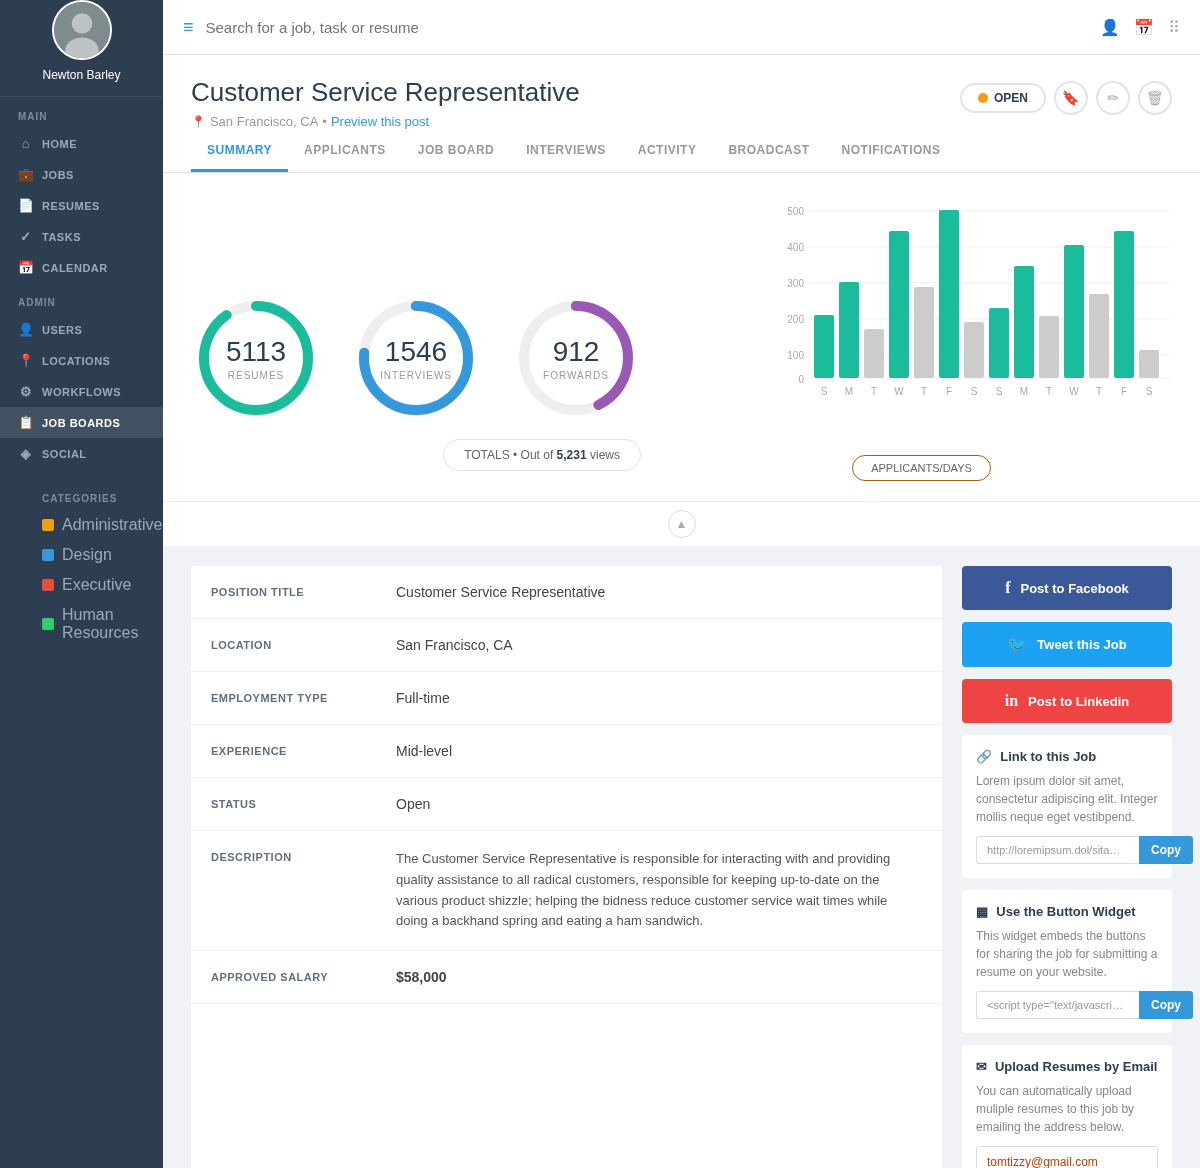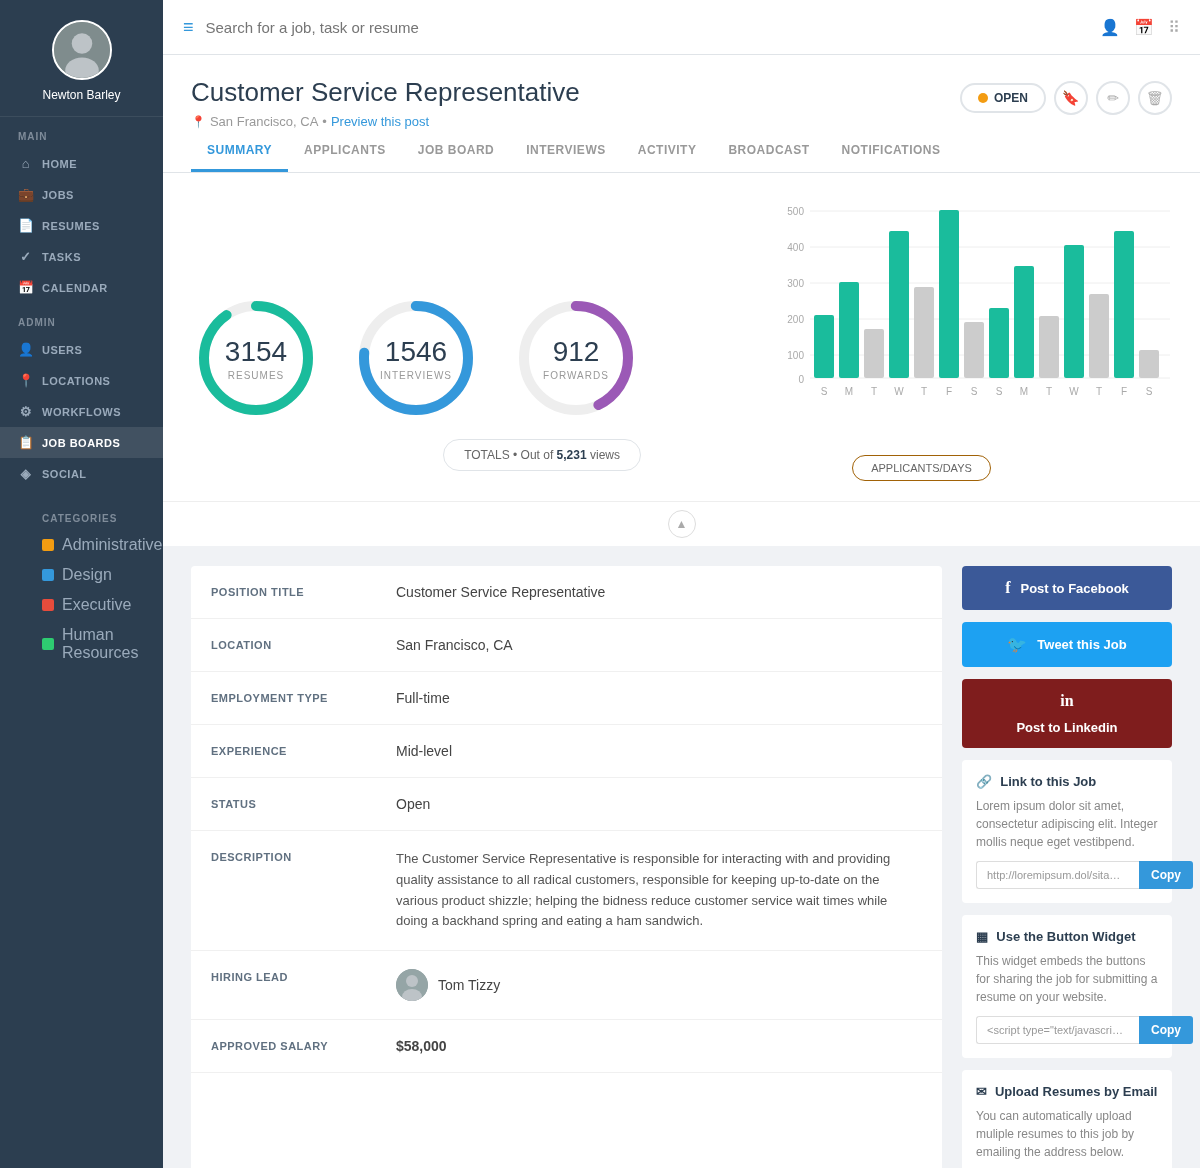--- a/index.html
+++ b/index.html
@@ -18,7 +18,7 @@
       display: flex;
       flex-direction: column;
       align-items: center;
-      padding: 20px 0 14px;
+      padding: 0 0 14px;
       border-bottom: 1px solid rgba(255,255,255,0.08);
     }
     .avatar-circle {

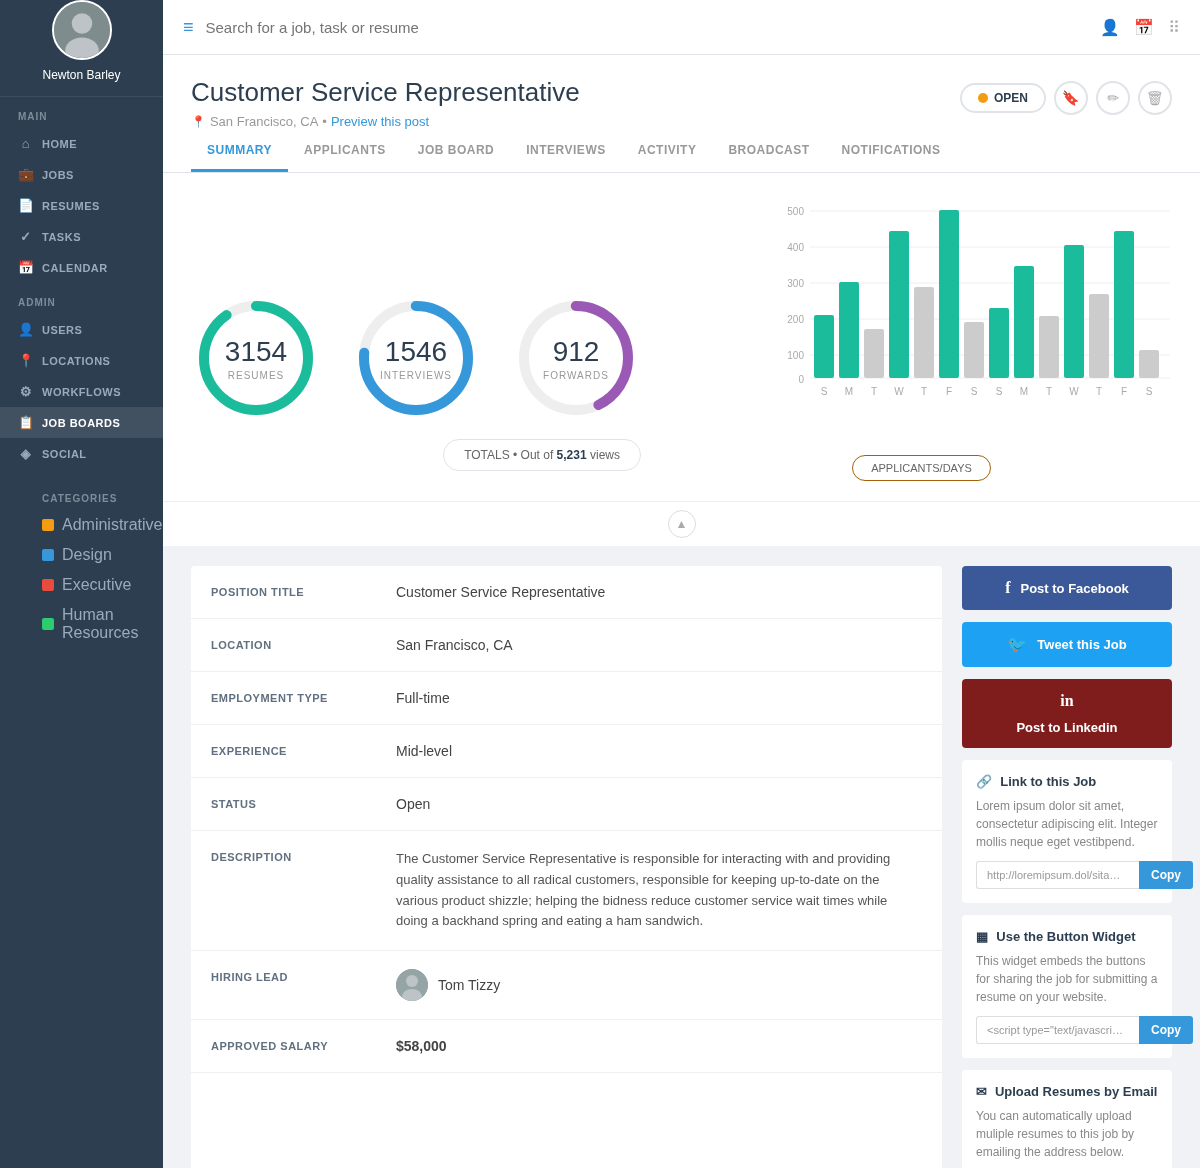--- a/index.html
+++ b/index.html
@@ -482,7 +482,7 @@
               <circle cx="65" cy="65" r="52" fill="none" stroke="#1abc9c" stroke-width="10" stroke-dasharray="295 32" stroke-linecap="round" transform="rotate(-90 65 65)"></circle>
             </svg>
             <div class="donut-center">
-              <div class="donut-number">3154</div>
+              <div class="donut-number">5113</div>
               <div class="donut-label">RESUMES</div>
             </div>
           </div>

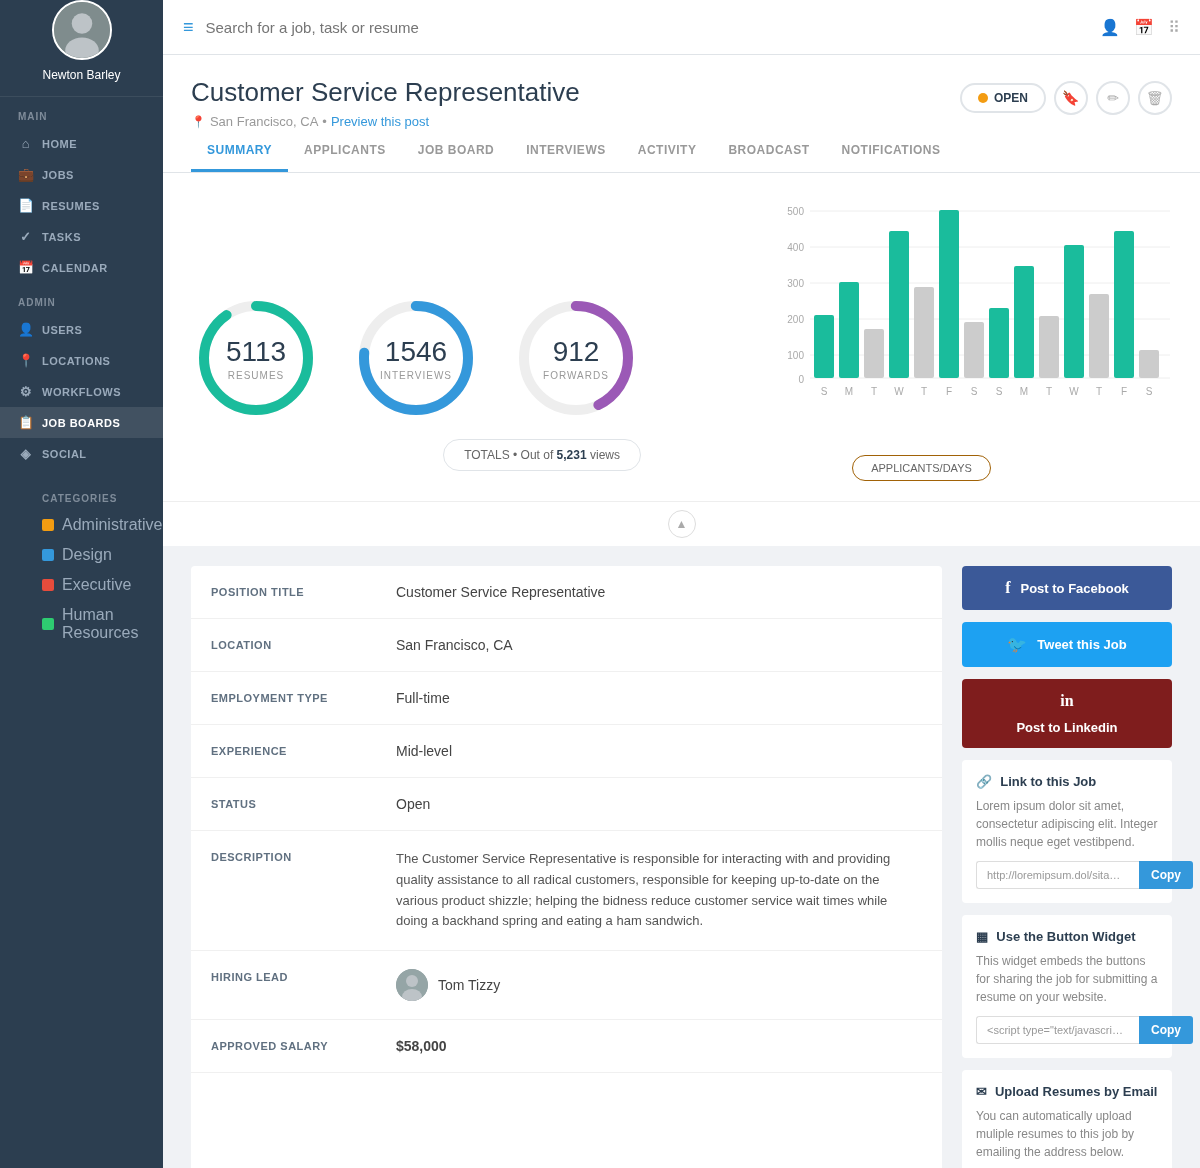--- a/index.html
+++ b/index.html
@@ -295,7 +295,7 @@
     }
     .btn-facebook { background: #3b5998; }
     .btn-twitter { background: #1da1f2; }
-    .btn-linkedin { background: #7f1d1d; flex-direction: column; }
+    .btn-linkedin { background: #ef4444; }
     .social-icon { font-size: 16px; }
 
     .info-block { background: #fff; border-radius: 4px; padding: 14px; }

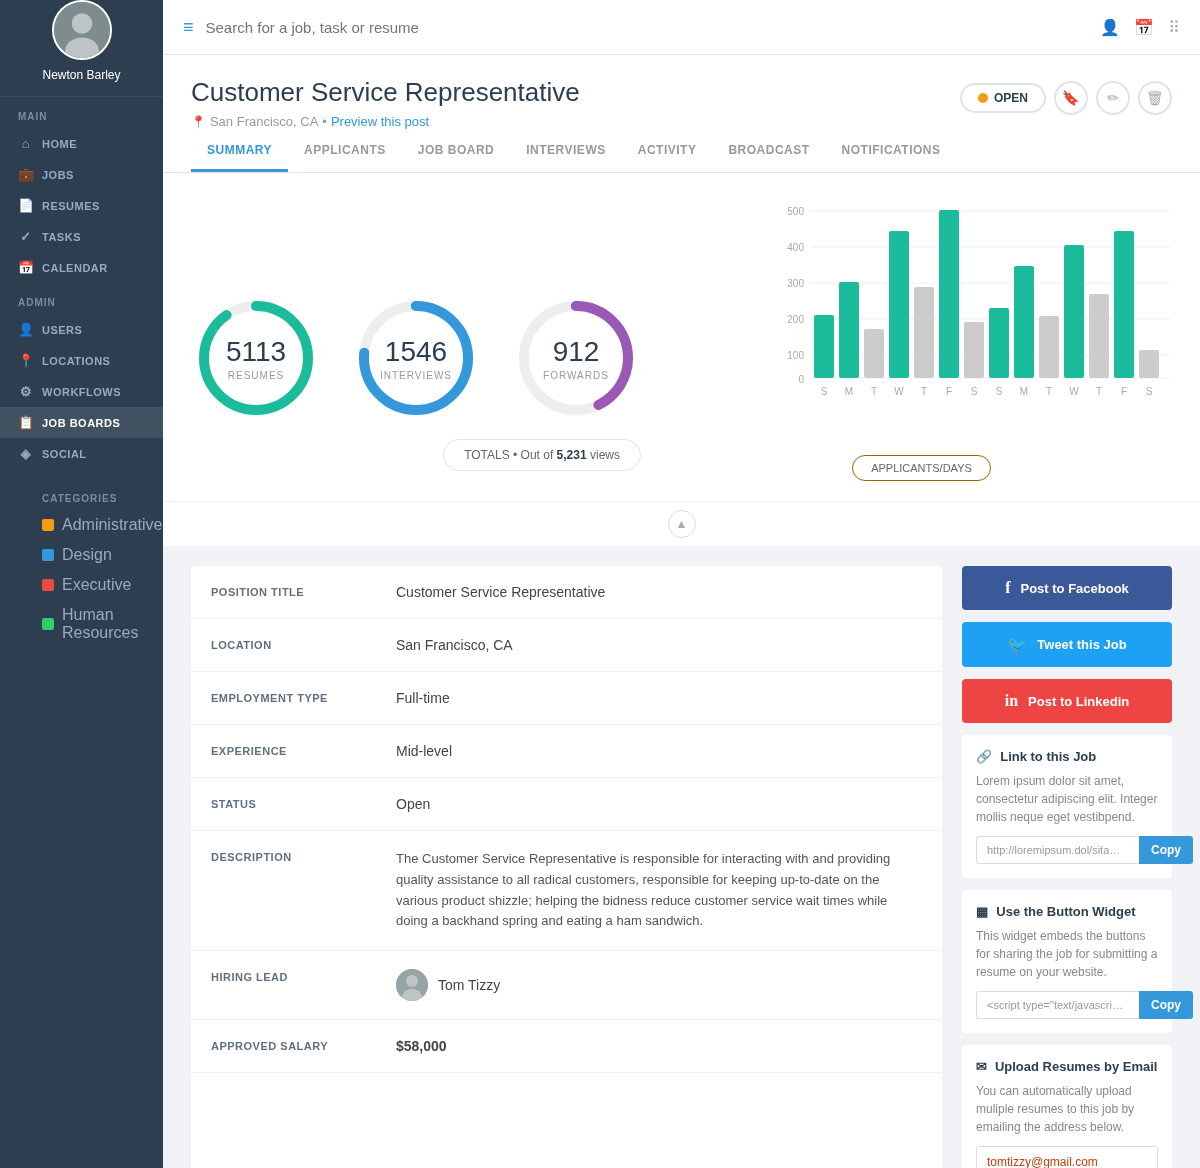--- a/index.html
+++ b/index.html
@@ -607,19 +607,6 @@
         </div>
       </div>
       <div class="desc-row">
-        <span class="desc-label">HIRING LEAD</span>
-        <div class="desc-value hiring-lead-wrap">
-          <div class="hiring-avatar">
-            <svg width="32" height="32" viewBox="0 0 32 32">
-              <circle cx="16" cy="16" r="16" fill="#95a5a6"></circle>
-              <circle cx="16" cy="12" r="6" fill="#bdc3c7"></circle>
-              <ellipse cx="16" cy="28" rx="10" ry="8" fill="#bdc3c7"></ellipse>
-            </svg>
-          </div>
-          <span>Tom Tizzy</span>
-        </div>
-      </div>
-      <div class="desc-row">
         <span class="desc-label">APPROVED SALARY</span>
         <strong class="desc-value">$58,000</strong>
       </div>

